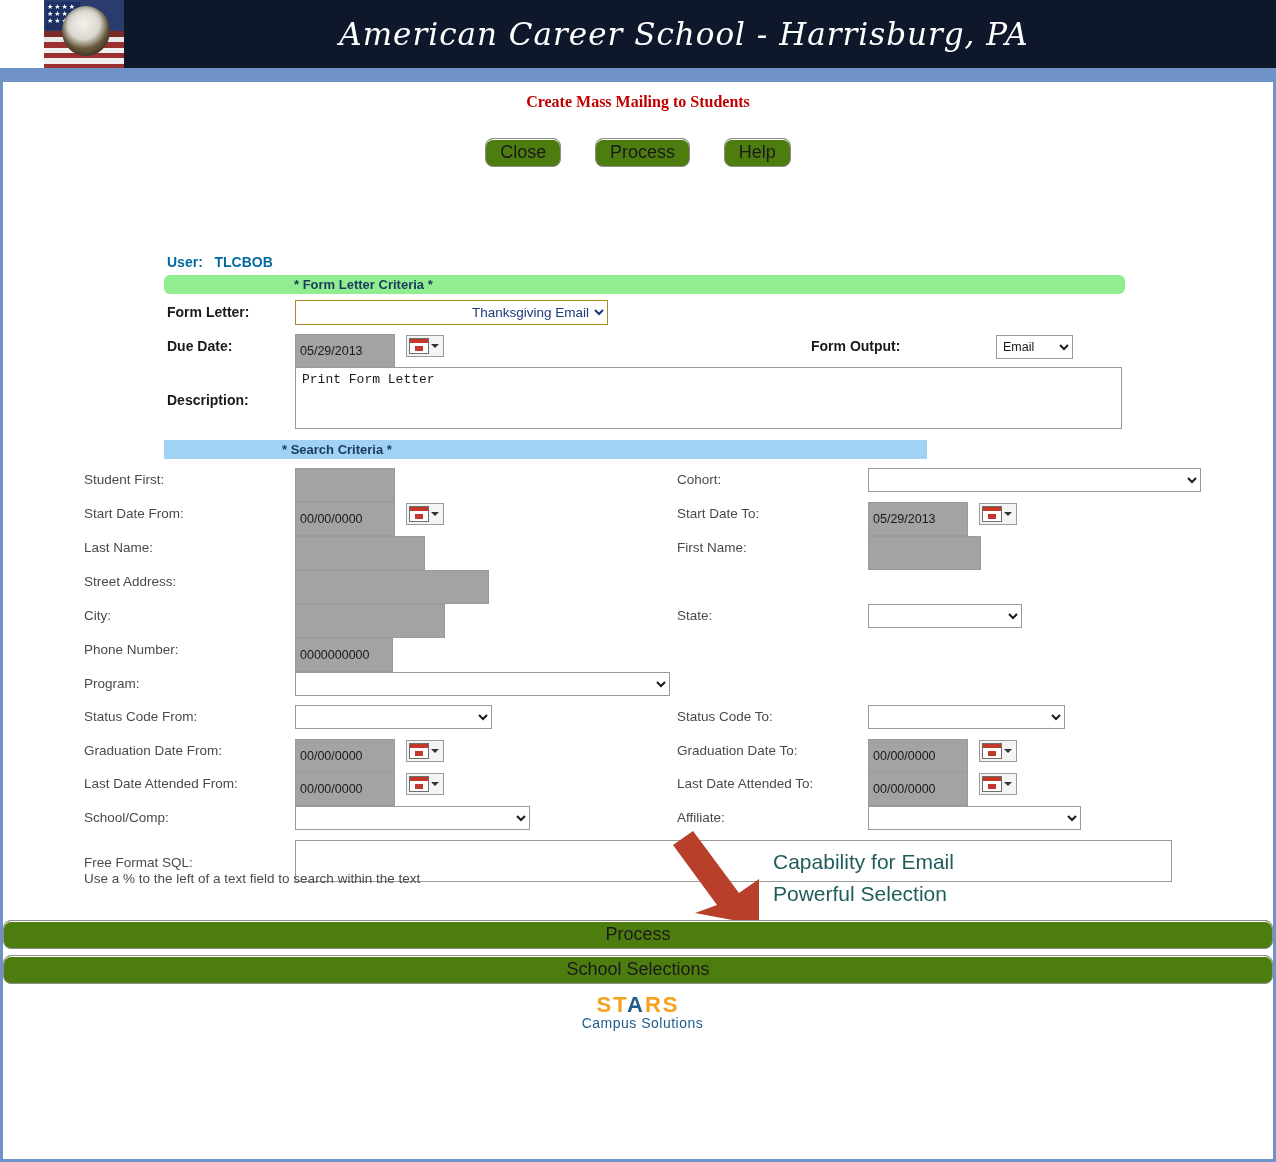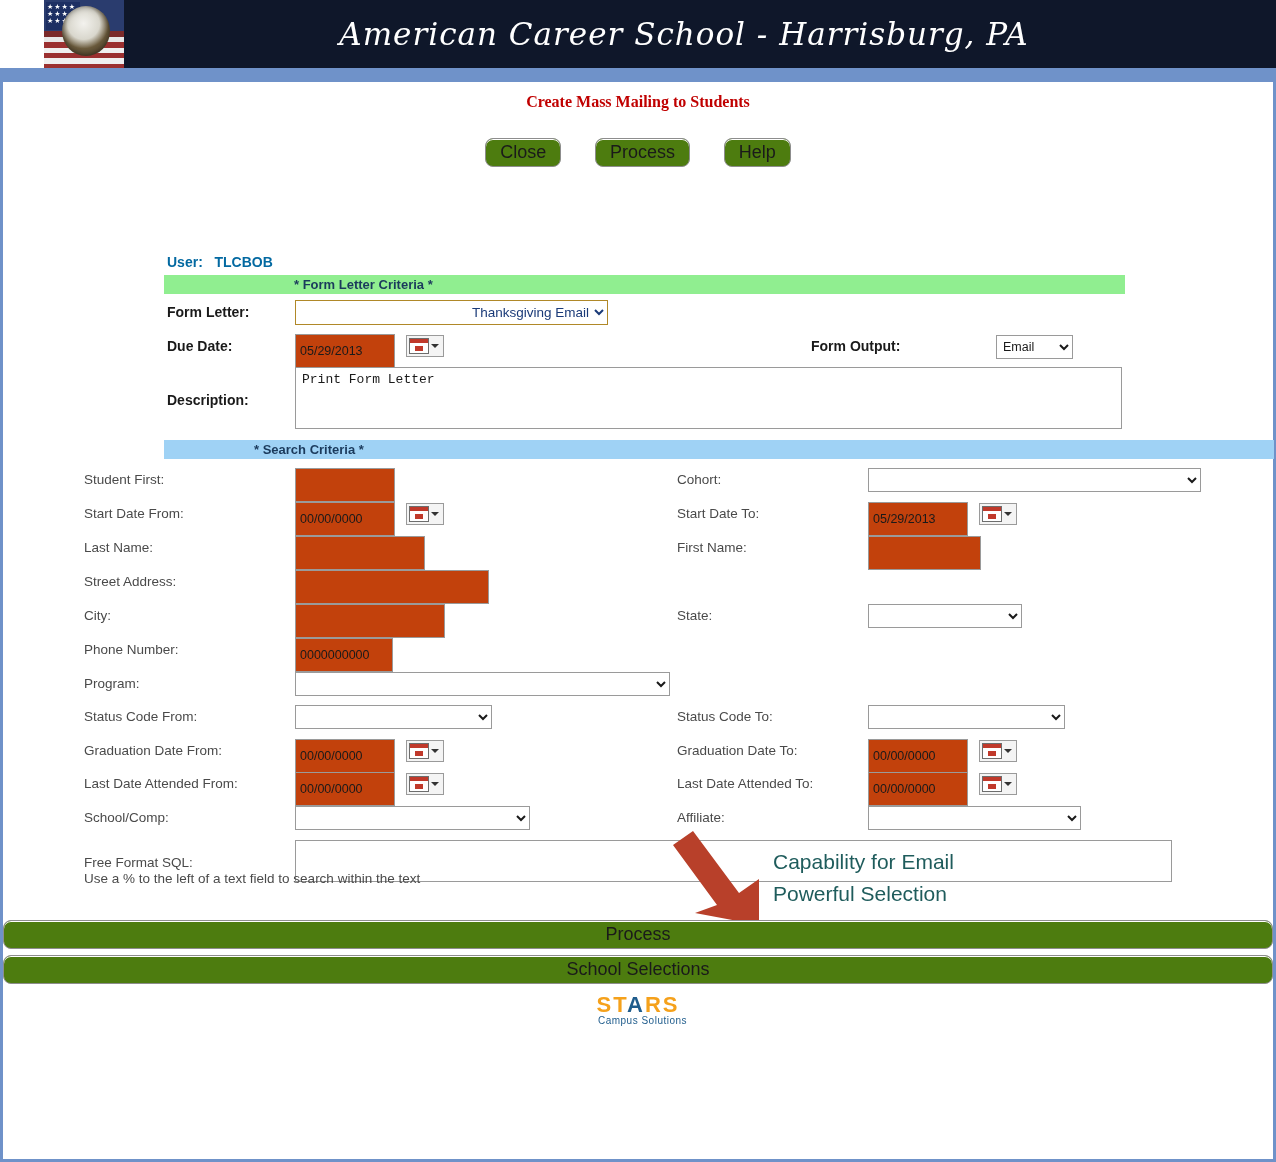--- a/index.html
+++ b/index.html
@@ -161,6 +161,7 @@
     left: 161px; top: 193px; width: 961px;
     background: #90ee90;
     padding-left: 130px;
+    border-radius: 6px;
   }
   .sec-search {
     left: 161px; top: 358px; width: 1110px;

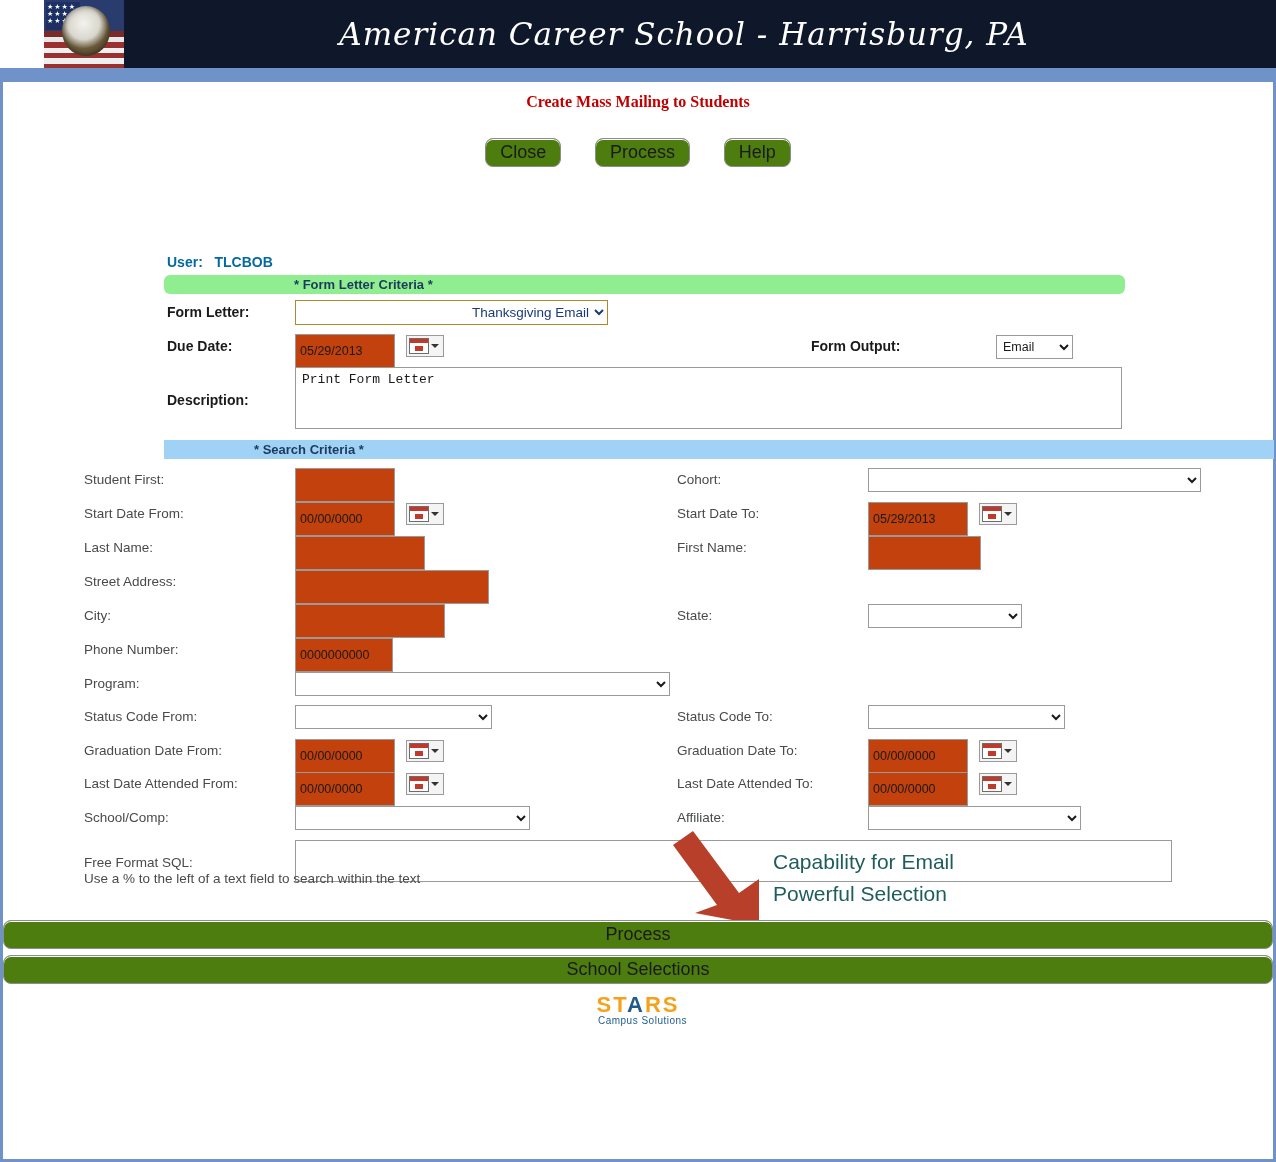--- a/index.html
+++ b/index.html
@@ -186,7 +186,7 @@
     box-sizing: border-box;
     height: 32px;
     border: 1px solid #9a9a9a;
-    background: #c2410c;
+    background: #a3a3a3;
     font-family: "Liberation Sans", sans-serif;
     font-size: 12.5px;
     color: #1a1a1a;

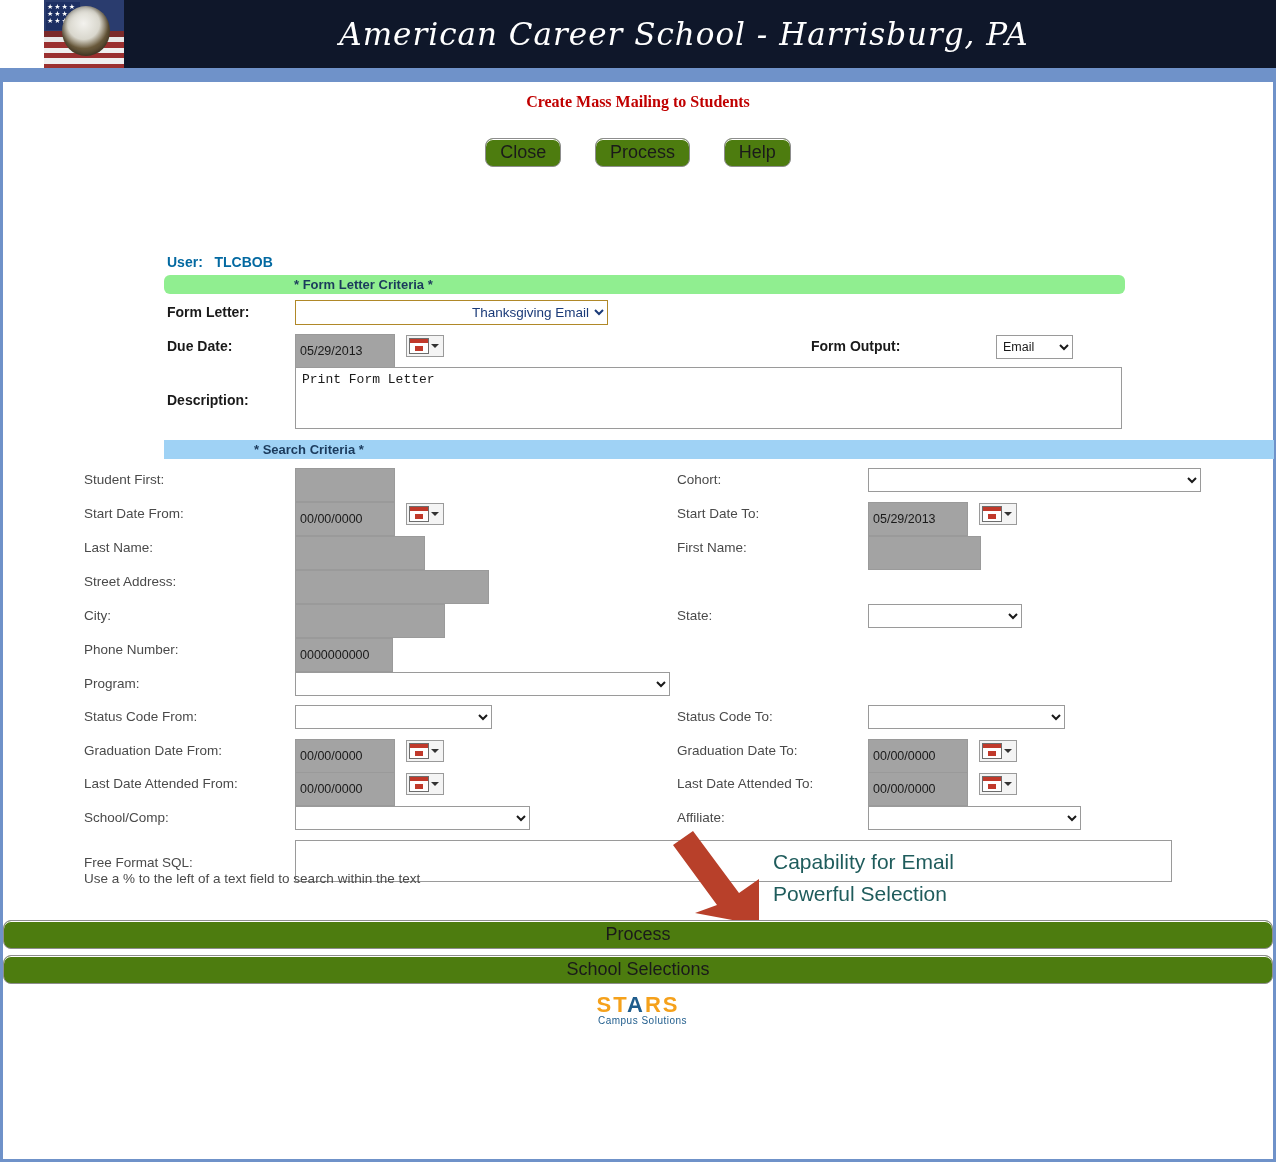--- a/index.html
+++ b/index.html
@@ -164,9 +164,9 @@
     border-radius: 6px;
   }
   .sec-search {
-    left: 161px; top: 358px; width: 1110px;
+    left: 161px; top: 358px; width: 763px;
     background: #9fd2f5;
-    padding-left: 90px;
+    padding-left: 118px;
   }
 
   

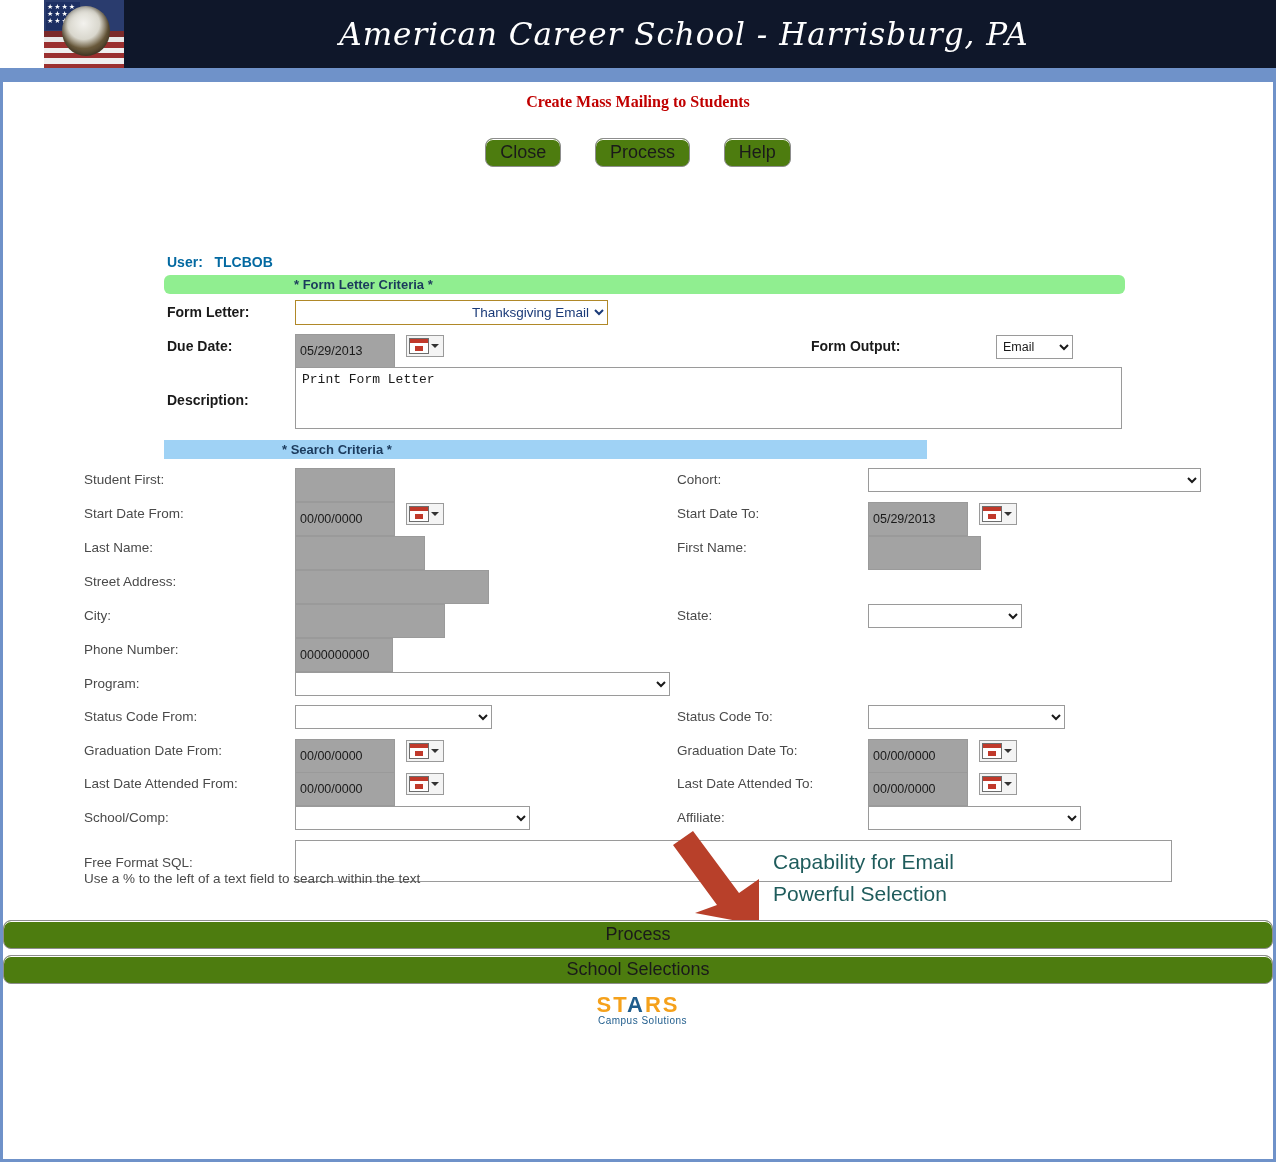--- a/index.html
+++ b/index.html
@@ -317,7 +317,7 @@
   }
   .footer-logo .stars-word .blue { color: #1f5c8c; }
   .footer-logo .sub {
-    font-size: 10px;
+    font-size: 14px;
     color: #1f5c8c;
     letter-spacing: .5px;
     margin-top: -3px;

